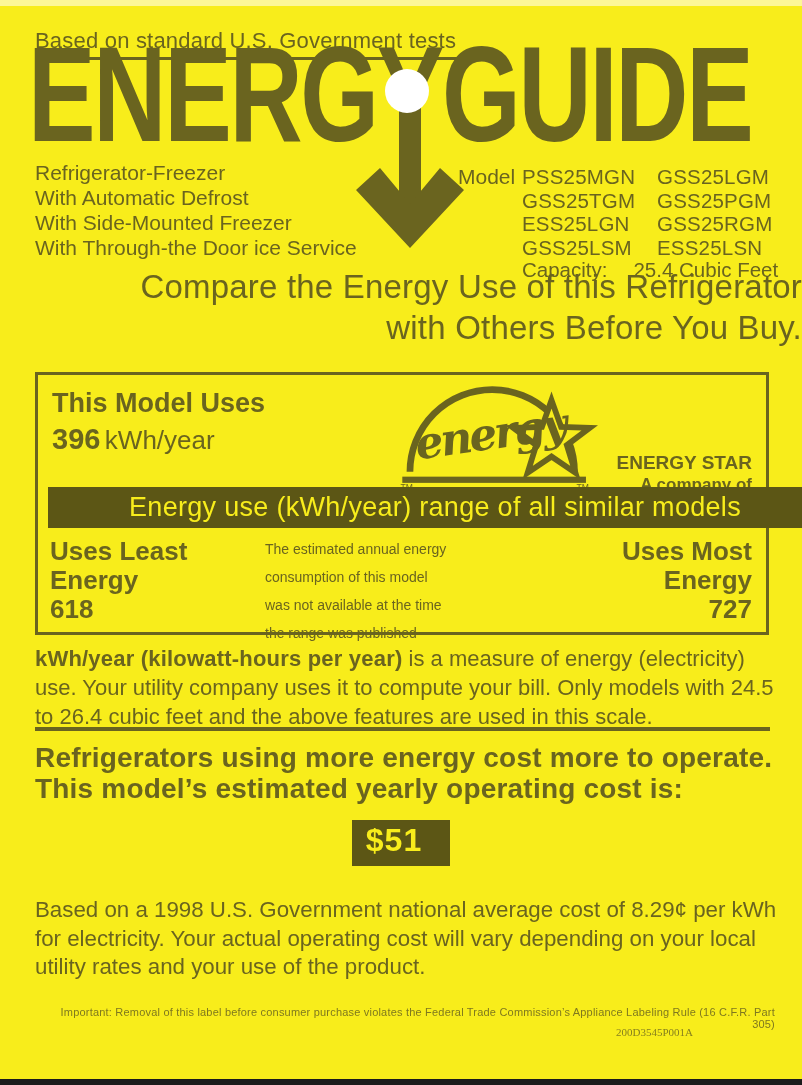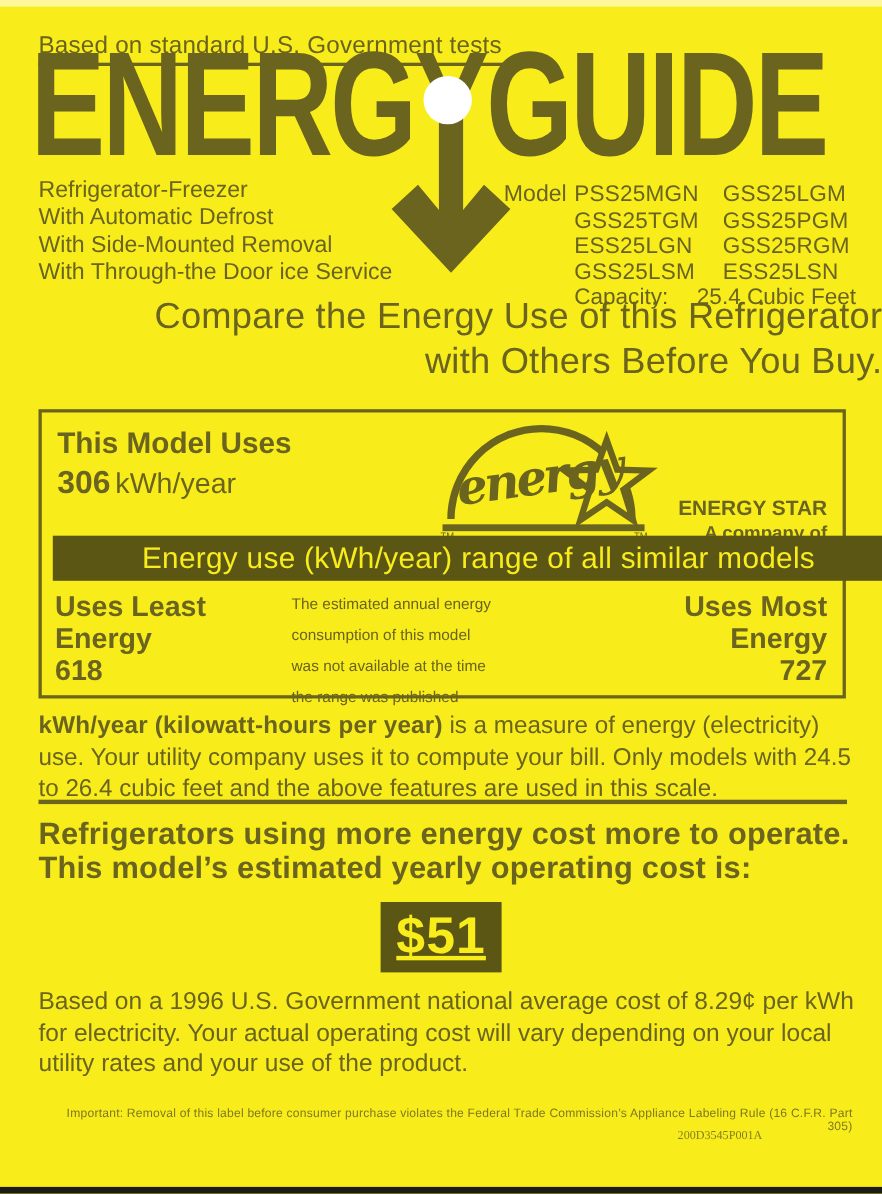--- a/index.html
+++ b/index.html
@@ -94,7 +94,7 @@
   <div class="features">
     <div>Refrigerator-Freezer</div>
     <div>With Automatic Defrost</div>
-    <div>With Side-Mounted Removal</div>
+    <div>With Side-Mounted Freezer</div>
     <div>With Through-the Door ice Service</div>
   </div>
 

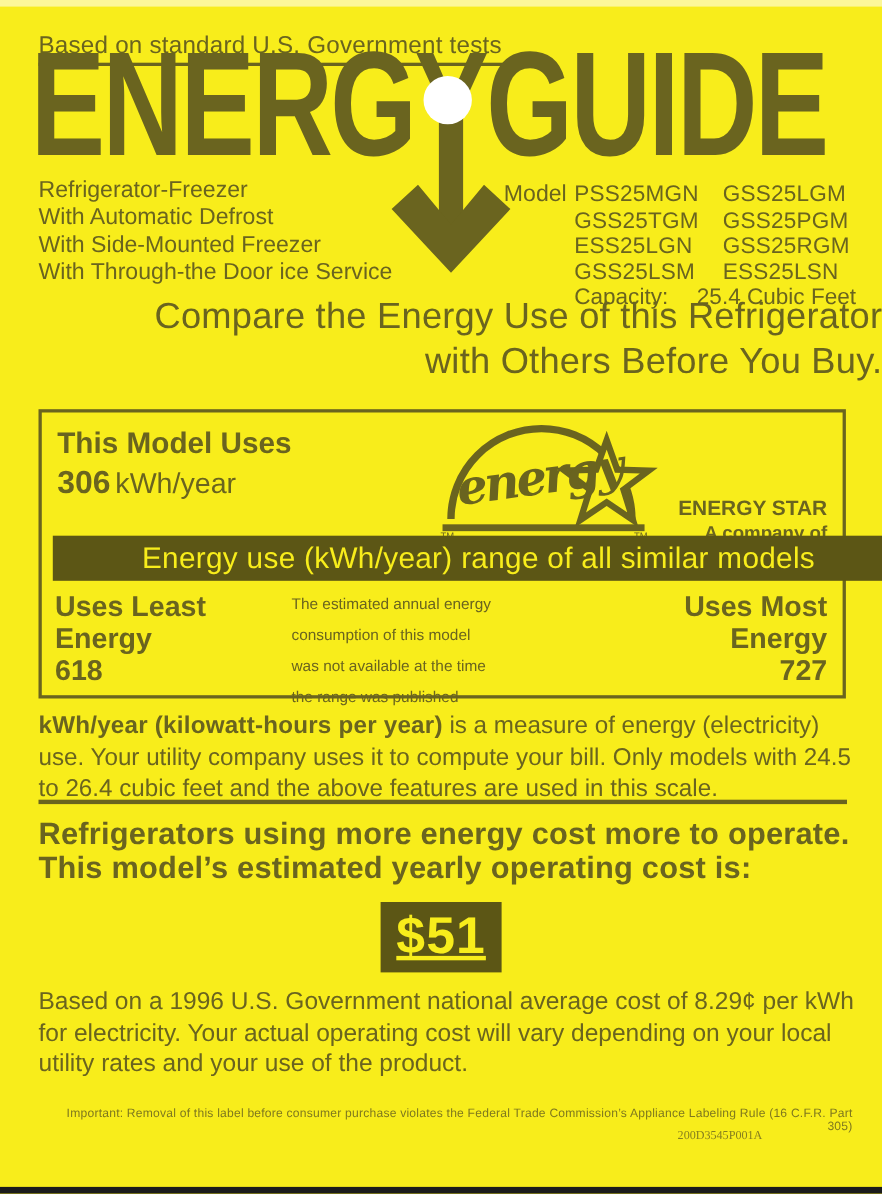--- a/index.html
+++ b/index.html
@@ -123,7 +123,7 @@
   <div class="usage-box">
     <div class="tmu">This Model Uses</div>
     <div class="kwh-row">
-      <span class="kwh-val">306</span>
+      <span class="kwh-val">396</span>
       <span class="kwh-unit">kWh/year</span>
     </div>
 

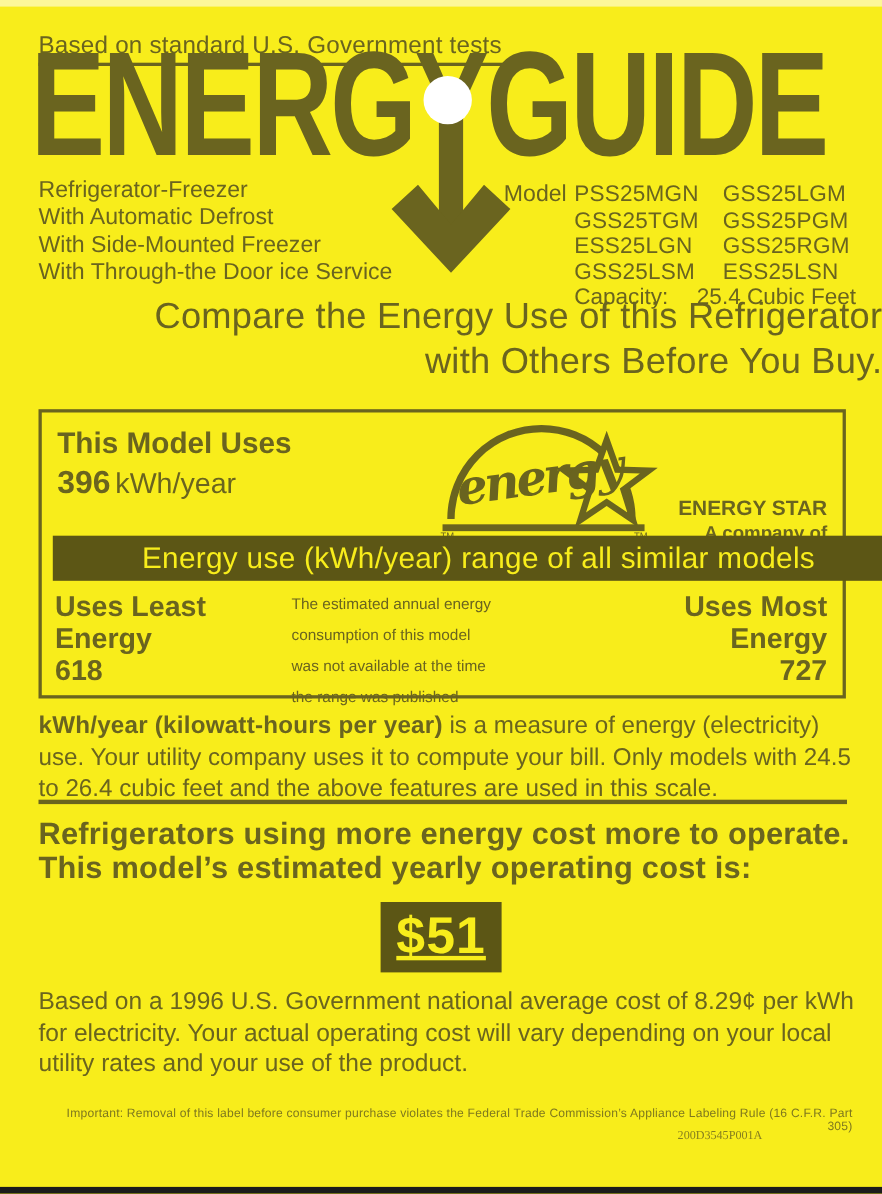--- a/index.html
+++ b/index.html
@@ -65,7 +65,7 @@
   .cost-wrap{position:absolute;left:0;top:820px;width:100%;text-align:center;}
   .cost-badge{
     display:inline-block;background:var(--bar,#5c5615);color:var(--bar-text,#f8ed1b);
-    font-size:47px;font-weight:bold;padding:2px 14px 7px 14px;letter-spacing:1px;text-decoration:underline;
+    font-size:32px;font-weight:bold;padding:2px 28px 7px 14px;letter-spacing:1px;
   }
   .cost-note{position:absolute;left:35px;top:896px;width:752px;margin:0;
     font-size:22.3px;line-height:28.5px;}

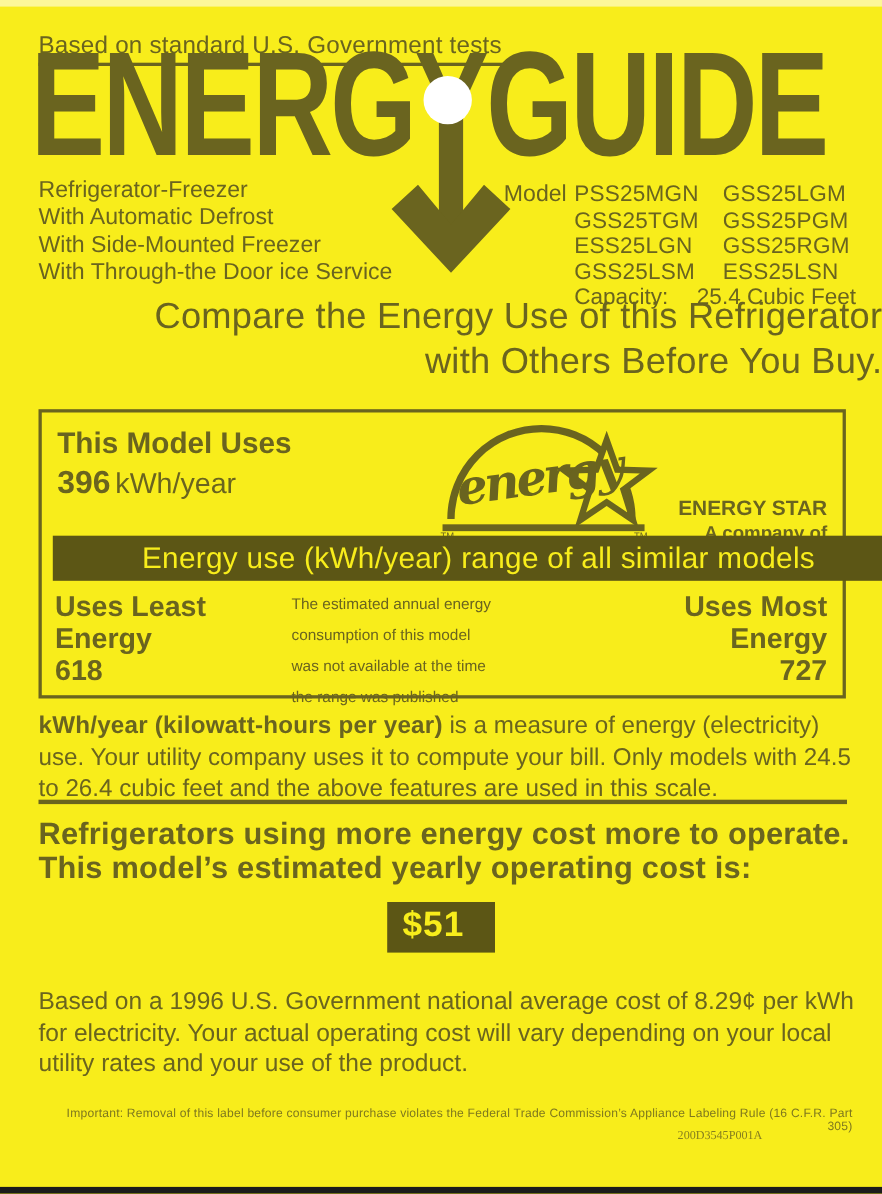--- a/index.html
+++ b/index.html
@@ -177,7 +177,7 @@
     <span class="cost-badge">$51</span>
   </div>
 
-  <p class="cost-note">Based on a 1996 U.S. Government national average cost of 8.29¢ per kWh for electricity. Your actual operating cost will vary depending on your local utility rates and your use of the product.</p>
+  <p class="cost-note">Based on a 1998 U.S. Government national average cost of 8.29¢ per kWh for electricity. Your actual operating cost will vary depending on your local utility rates and your use of the product.</p>
 
   <div class="fine-print">Important: Removal of this label before consumer purchase violates the Federal Trade Commission’s Appliance Labeling Rule (16 C.F.R. Part 305)</div>
   <div class="part-number">200D3545P001A</div>

